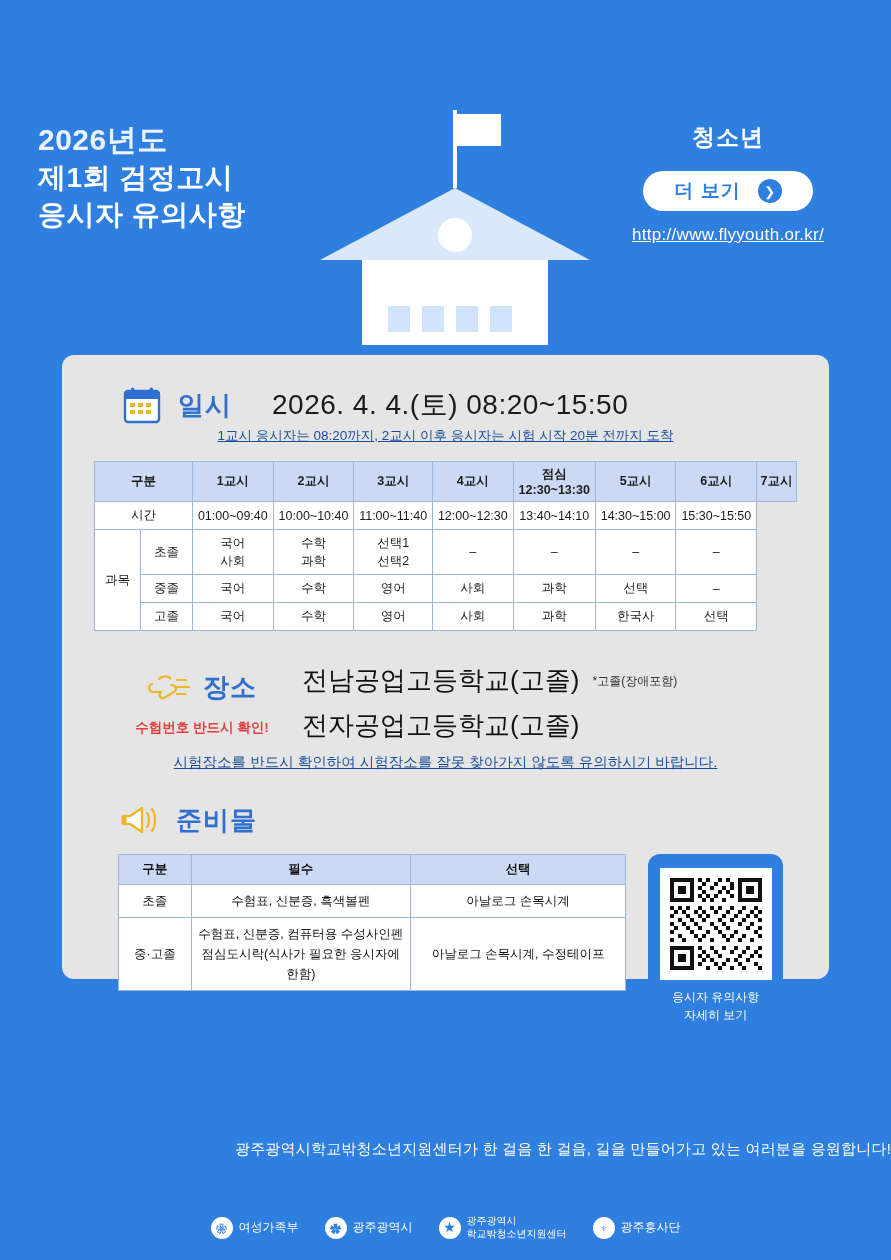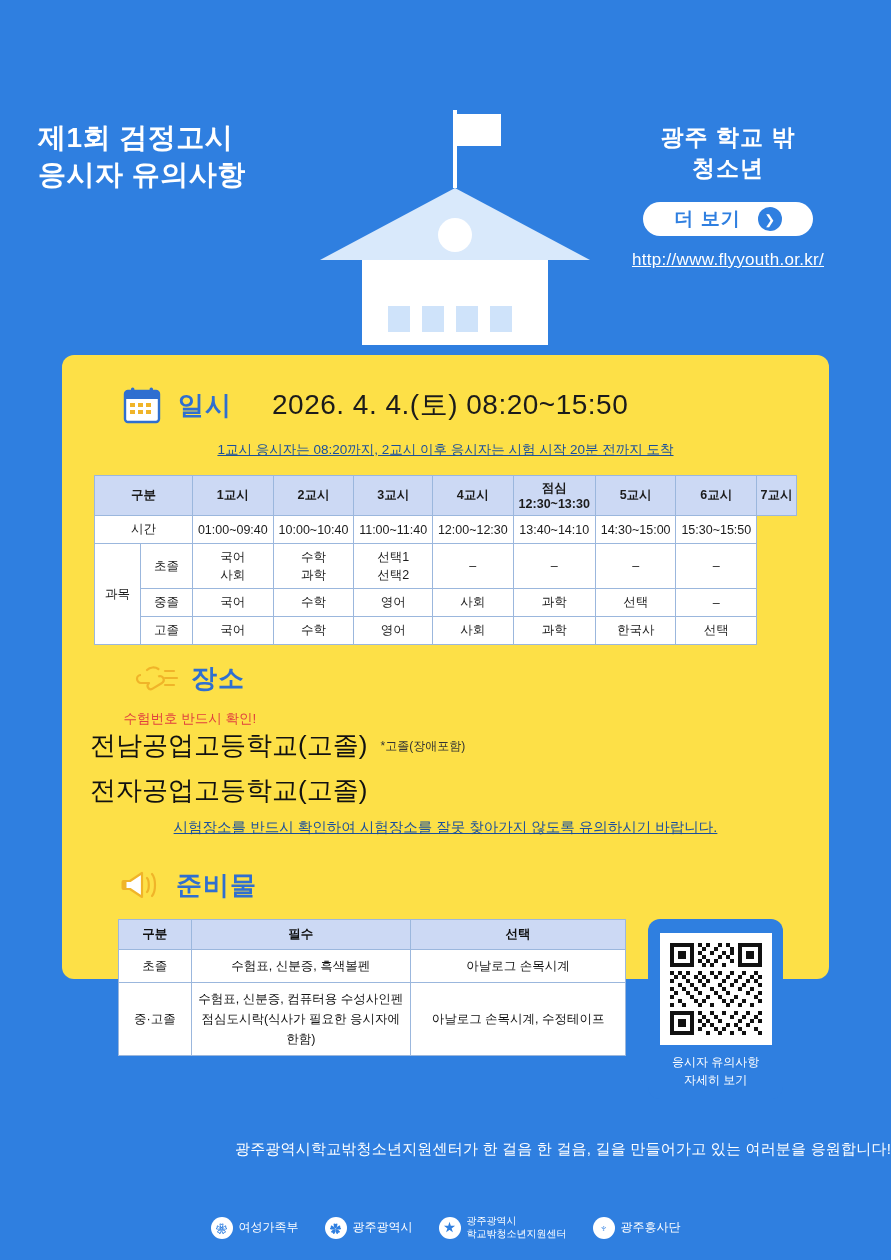--- a/index.html
+++ b/index.html
@@ -347,6 +347,7 @@
   </div>
 
   <div class="title-block">
+    <div class="t-line t1">2026년도</div>
     <div class="t-line t2">제1회 검정고시</div>
     <div class="t-line t3">응시자 유의사항</div>
   </div>

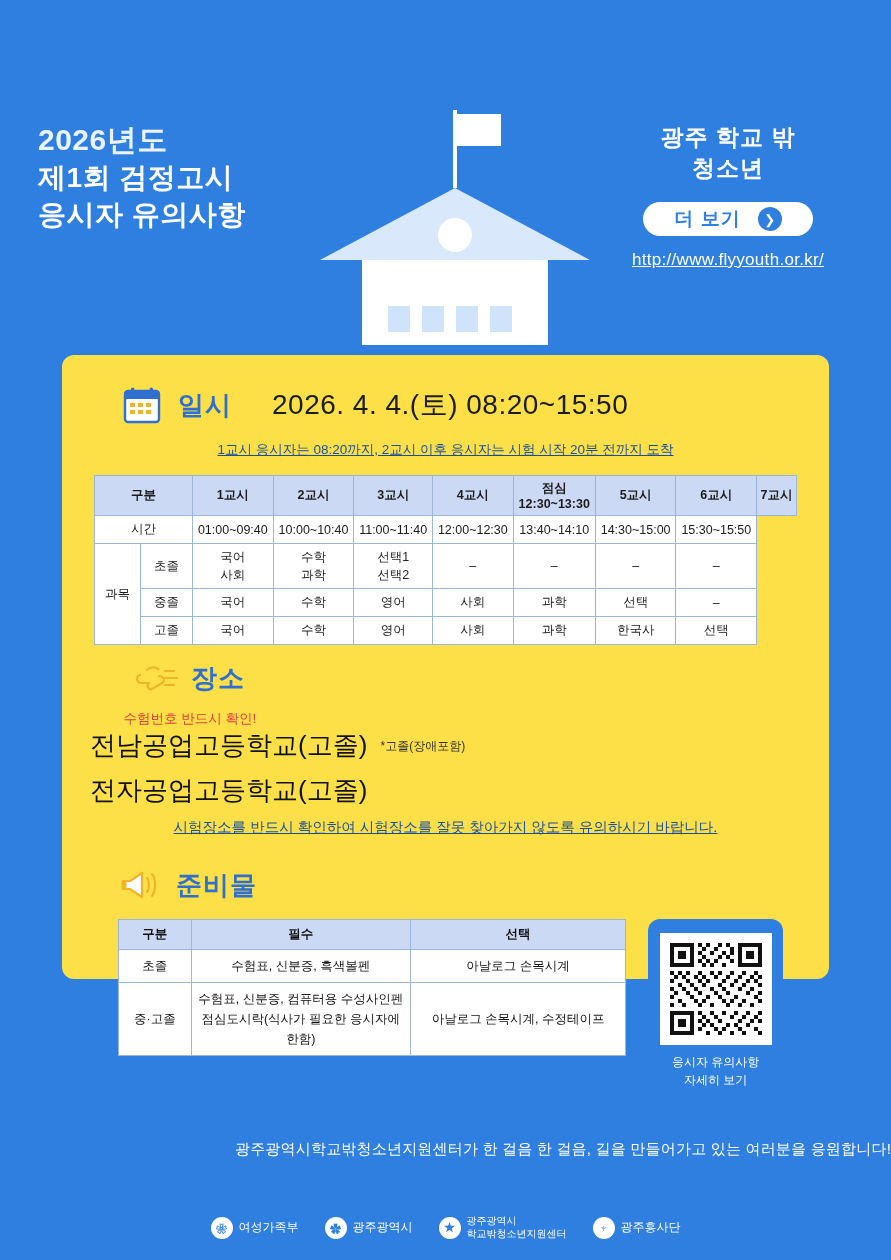--- a/index.html
+++ b/index.html
@@ -353,7 +353,6 @@
   </div>
 
   <div class="right-block">
-    <div class="r1">광주 학교 밖</div>
     <div class="r2">청소년</div>
     <div class="more-btn">
       <span class="mb-label">더 보기</span>

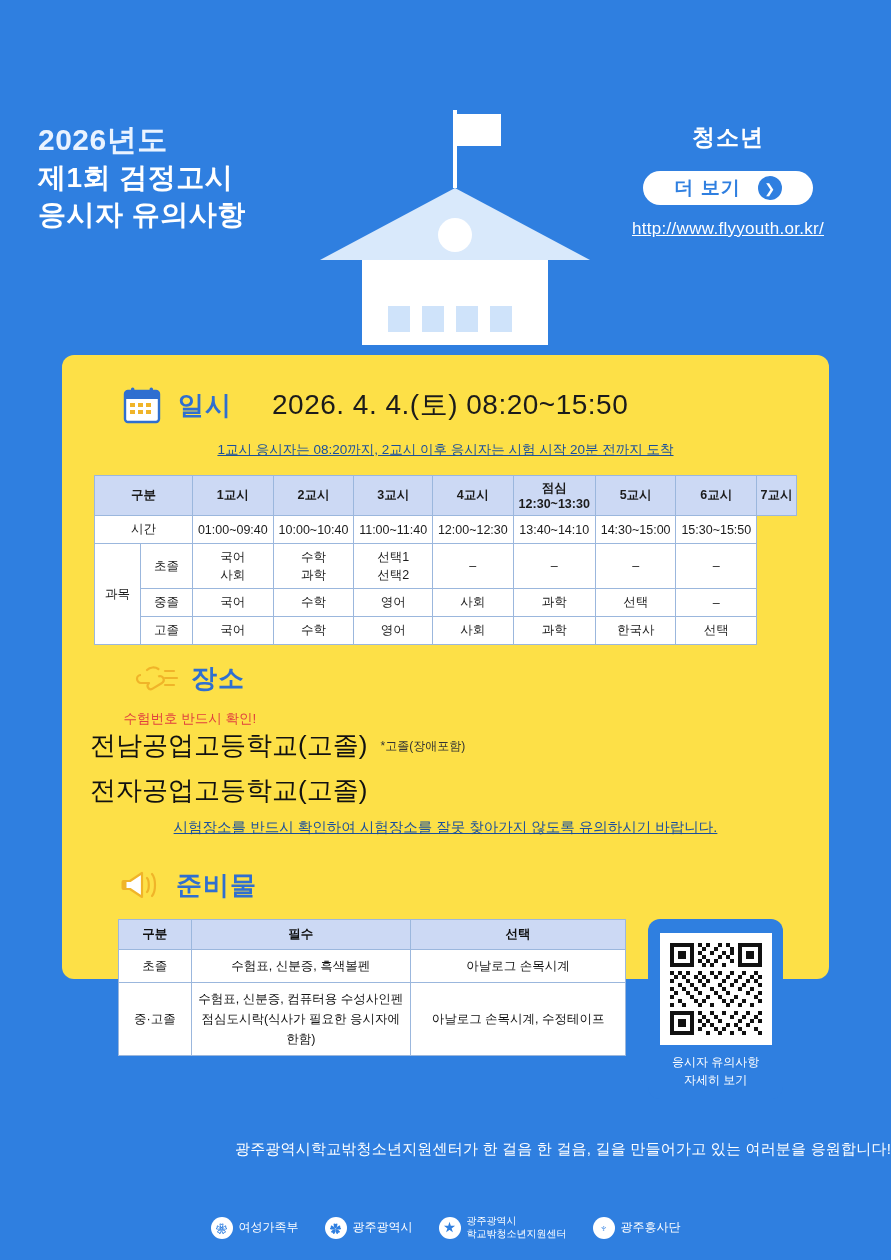--- a/index.html
+++ b/index.html
@@ -56,7 +56,7 @@
   .more-btn {
     margin: 18px auto 0 auto;
     width: 170px;
-    height: 34px;
+    height: 40px;
     background: #ffffff;
     border-radius: 22px;
     display: flex;

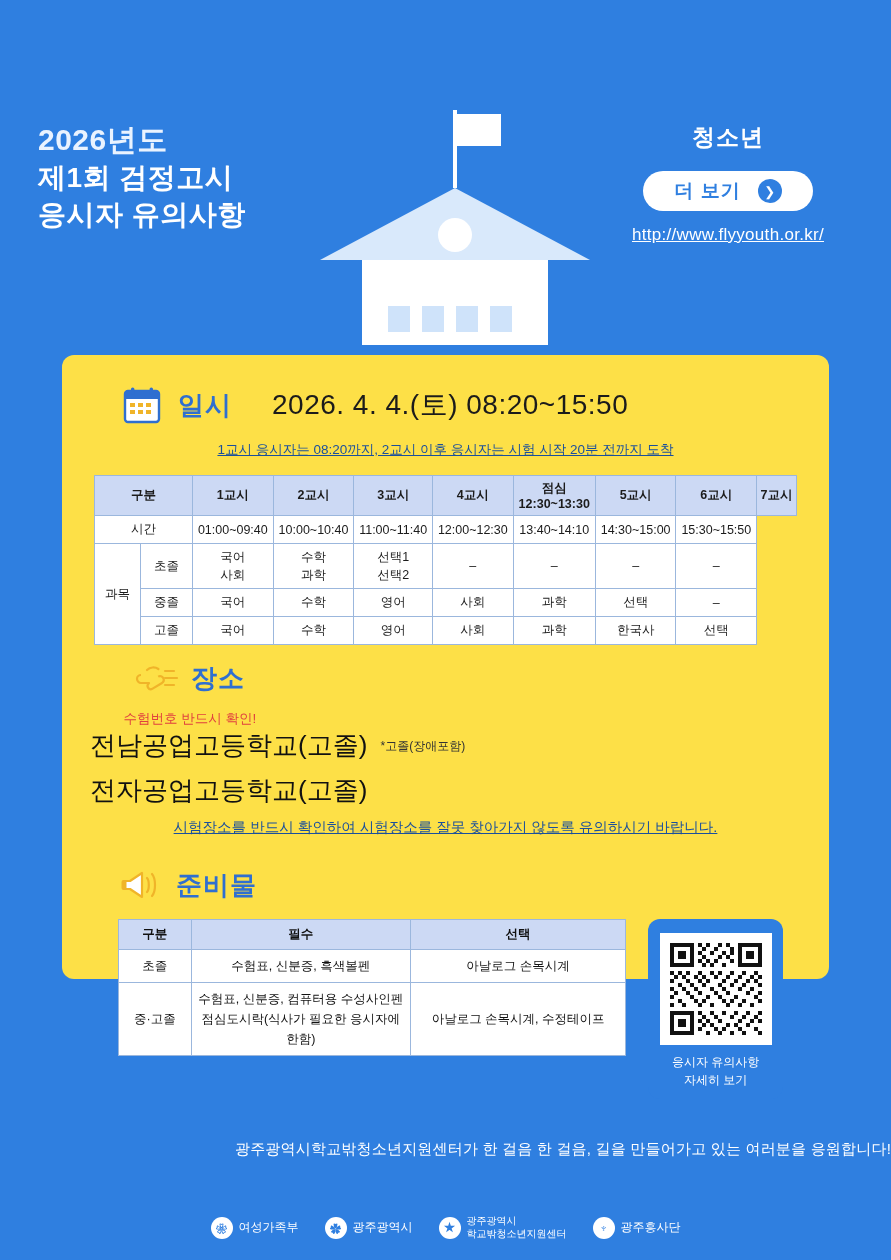--- a/index.html
+++ b/index.html
@@ -134,7 +134,7 @@
     top: 355px;
     width: 767px;
     height: 624px;
-    background: #fde047;
+    background: #e5e5e5;
     border-radius: 12px;
     padding: 28px 0 0 0;
   }

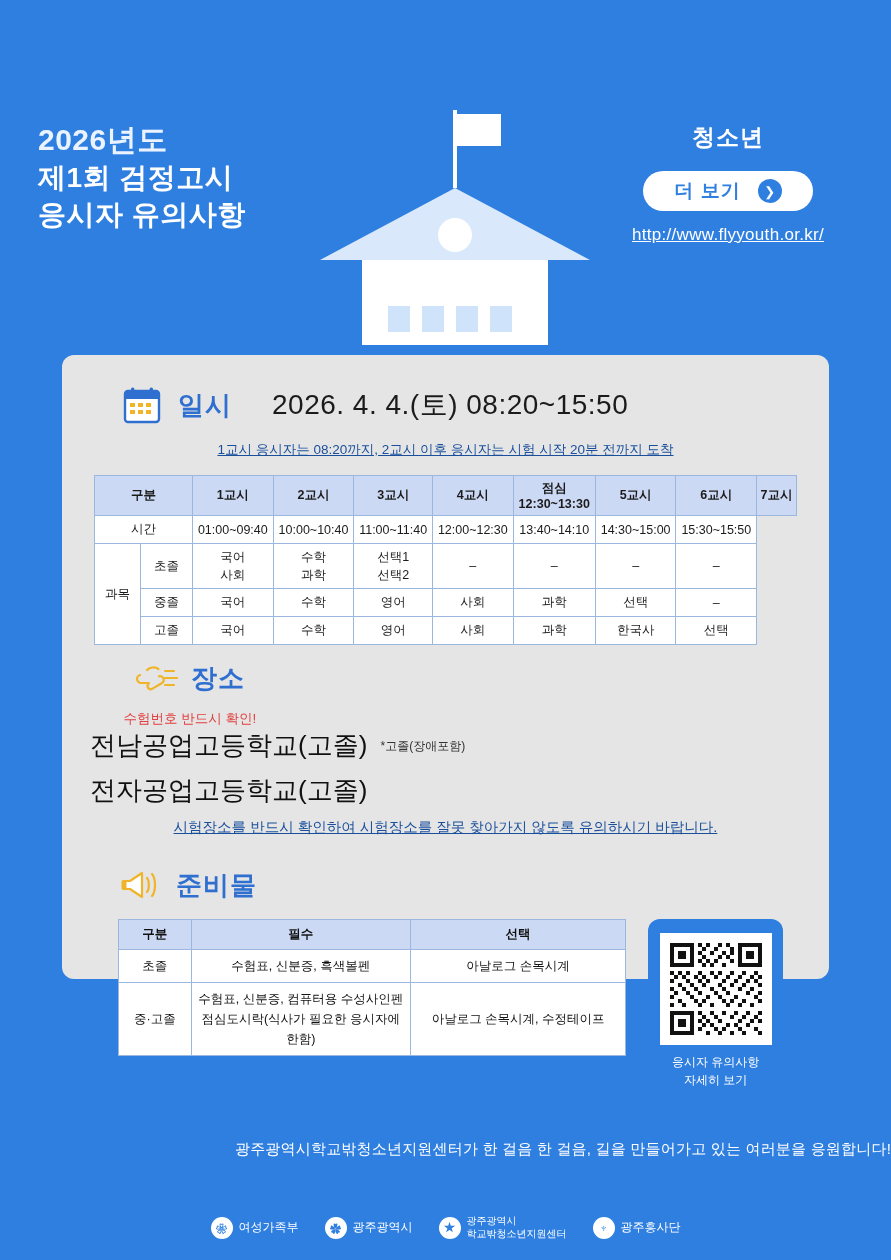--- a/index.html
+++ b/index.html
@@ -168,7 +168,6 @@
     font-size: 13.5px;
     color: #1a4f9c;
     text-decoration: underline;
-    margin-top: 14px;
   }
 
   

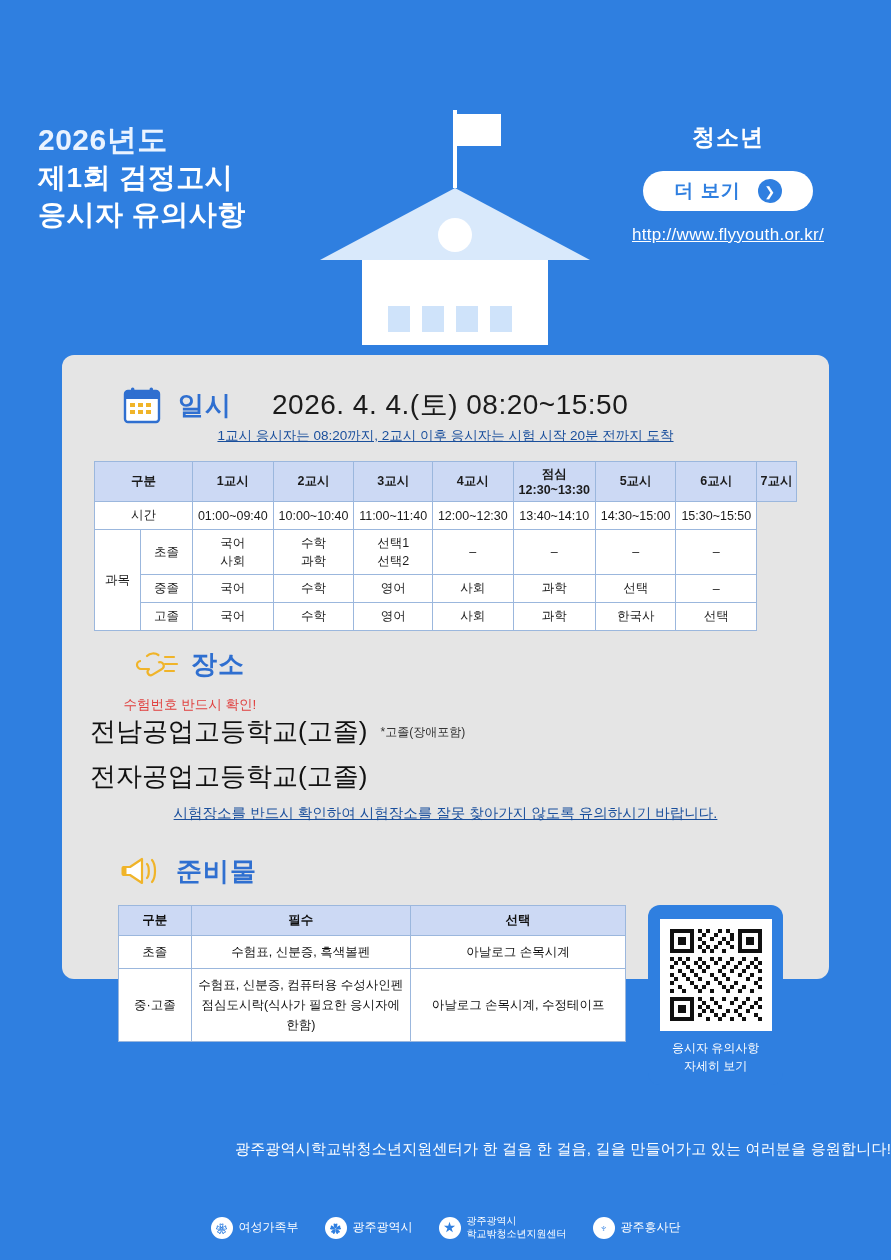--- a/index.html
+++ b/index.html
@@ -205,9 +205,8 @@
   
   .place-wrap {
     display: flex;
-    margin-top: 9px;
-    padding-left: 28px;
-    flex-direction: column;
+    margin-top: 32px;
+    padding-left: 40px;
   }
   .place-left {
     width: 200px;

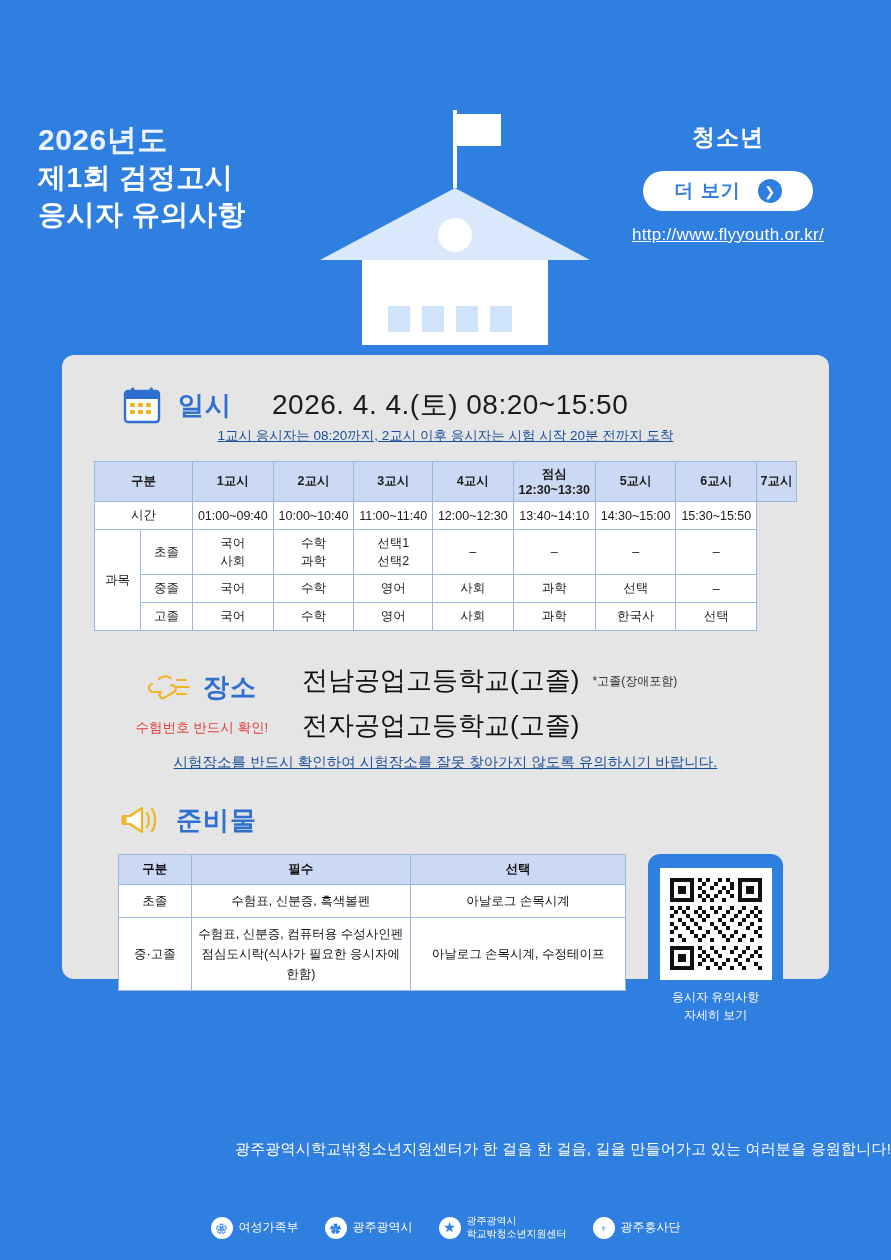--- a/index.html
+++ b/index.html
@@ -220,7 +220,7 @@
     margin-top: 10px;
     font-size: 13.5px;
     color: #e0403f;
-    font-weight: normal;
+    font-weight: bold;
   }
   .place-right { padding-top: 0px; }
   .place-line {

